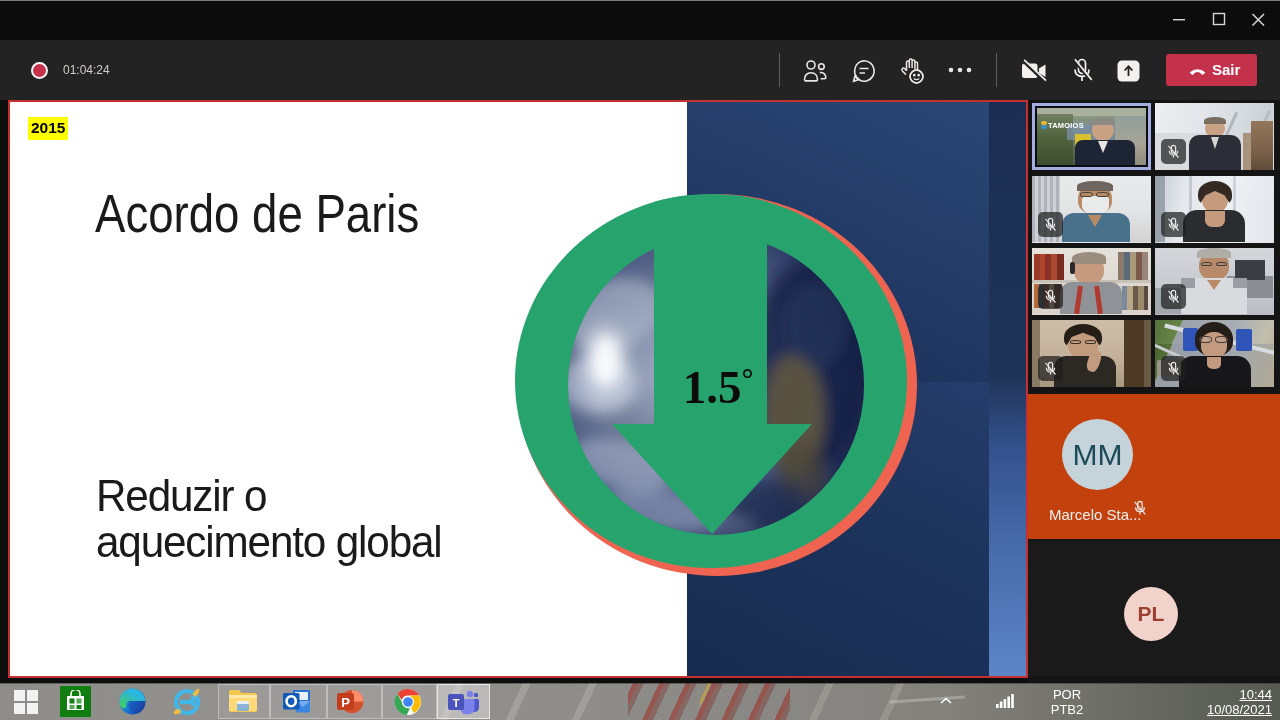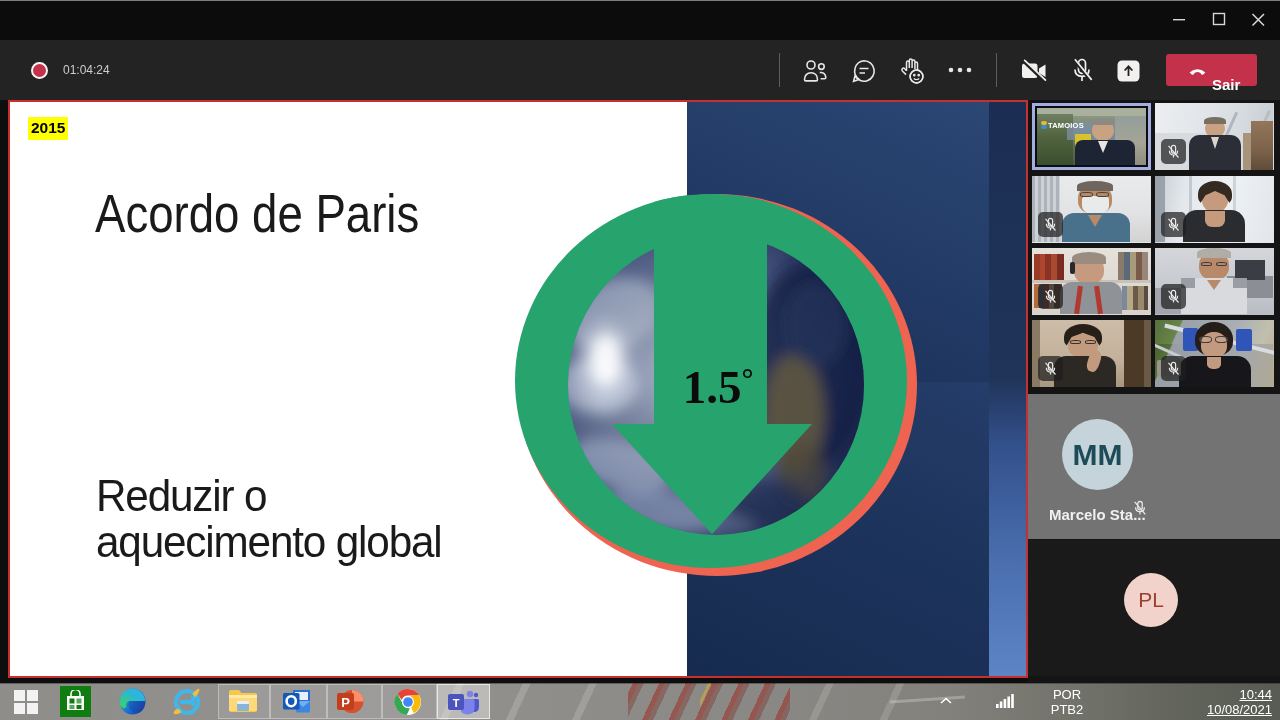--- a/index.html
+++ b/index.html
@@ -23,7 +23,7 @@
   .vsep { position:absolute; top:13px; width:1px; height:34px; background:#5f5d5b; }
   #sair { position:absolute; left:1166px; top:14px; width:91px; height:32px; background:#c4314b;
     border-radius:3px; color:#fff; font-size:15px; font-weight:bold; }
-  #sair span { position:absolute; left:46px; top:22px; }
+  #sair span { position:absolute; left:46px; top:7px; }
 
   
   #main { position:absolute; left:0; top:100px; width:1252px; height:583px; background:#0f0e0e; }

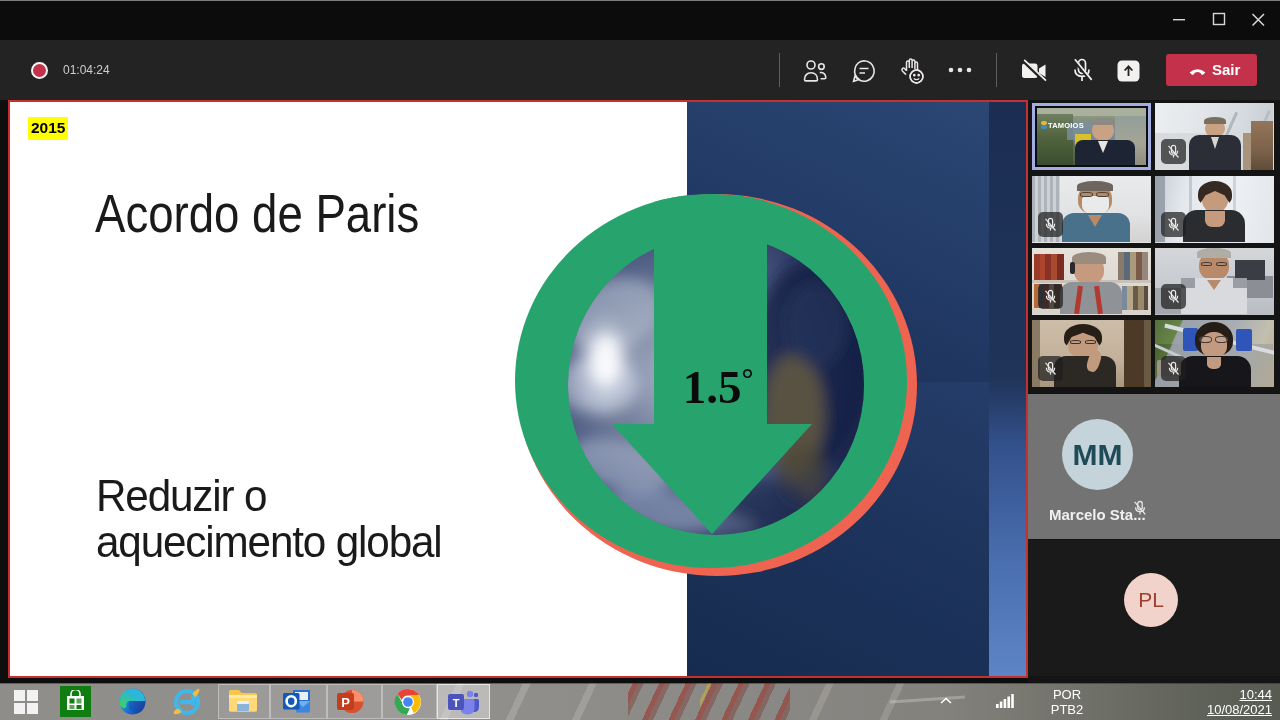--- a/index.html
+++ b/index.html
@@ -47,7 +47,7 @@
   .tile { position:absolute; width:119px; height:67px; overflow:hidden; background:#333; }
   .micchip { position:absolute; left:6px; bottom:6px; width:25px; height:25px; border-radius:5px;
     background:rgba(30,30,30,0.72); }
-  #mm-sec { position:absolute; left:0px; top:294px; width:252px; height:145px; background:#737373;font-weight:bold; }
+  #mm-sec { position:absolute; left:0px; top:294px; width:252px; height:145px; background:#c2410c; }
   #pl-sec { position:absolute; left:0px; top:440px; width:252px; height:136px; background:#1a1a1a; }
   #mm { position:absolute; left:34px; top:25px; width:71px; height:71px; border-radius:50%; background:#c5d3da;
     color:#1d4b57; font-size:30px; text-align:center; line-height:71px; }

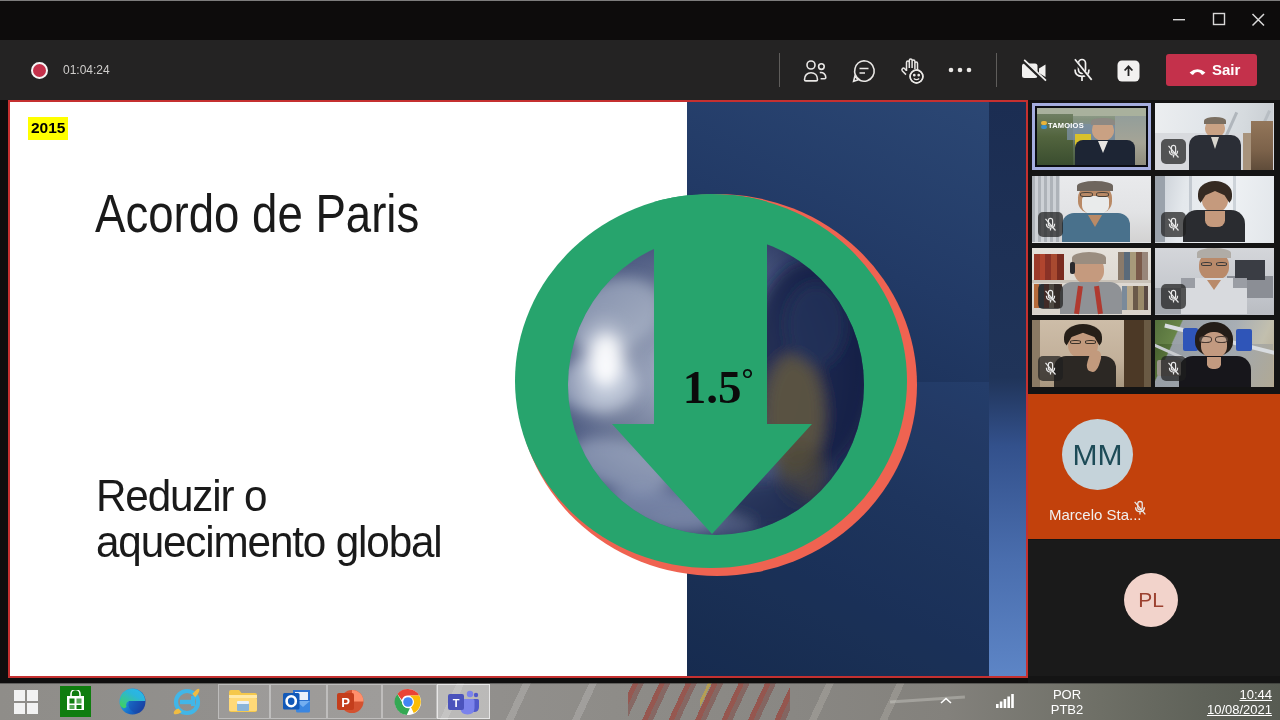--- a/index.html
+++ b/index.html
@@ -54,8 +54,8 @@
   #p55 { position:absolute; left:144px; top:23px; width:70px; height:70px; border-radius:50%; background:#3f3d3b;
     color:#fff; font-size:17px; text-align:center; line-height:70px; }
   #mname { position:absolute; left:21px; top:112px; color:#f0f0f0; font-size:15px; }
-  #pl { position:absolute; left:96px; top:33px; width:54px; height:54px; border-radius:50%; background:#f2d3cb;
-    color:#9c4130; font-size:21px; text-align:center; line-height:54px; }
+  #pl { position:absolute; left:96px; top:47px; width:54px; height:54px; border-radius:50%; background:#f2d3cb;
+    color:#9c4130; font-size:21px; text-align:center; line-height:54px;font-weight:bold; }
 
   
   #taskbar { position:absolute; left:0; top:683px; width:1280px; height:37px; background:#8f8d8a; overflow:hidden; }

